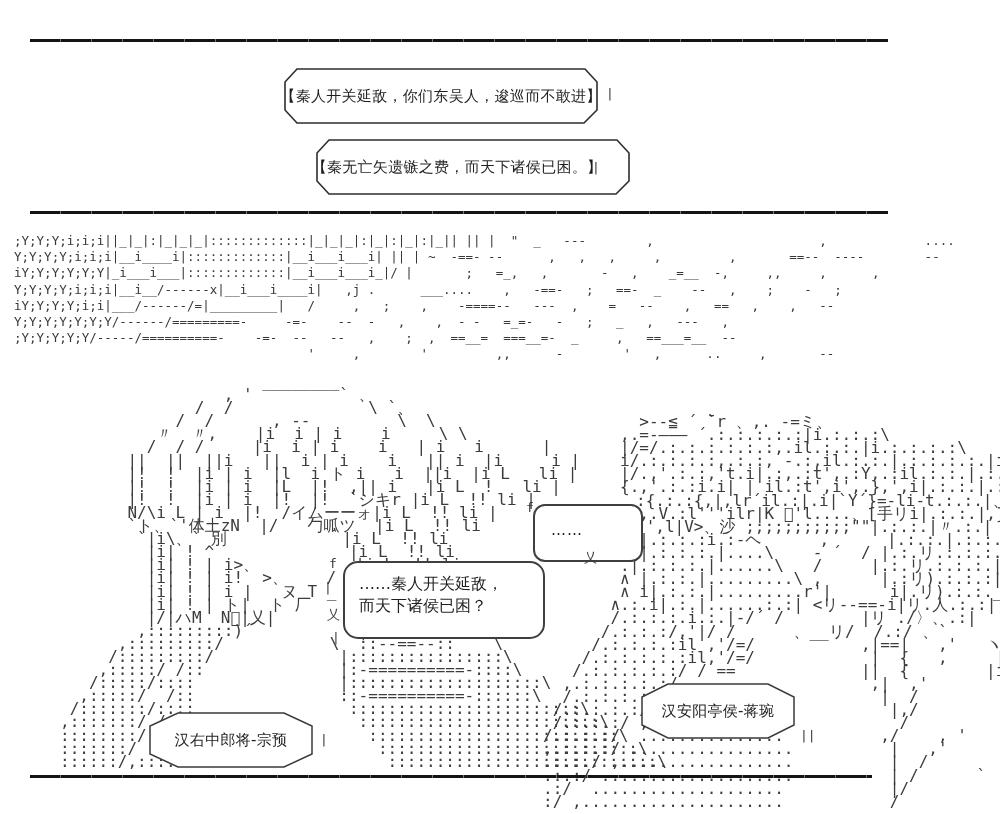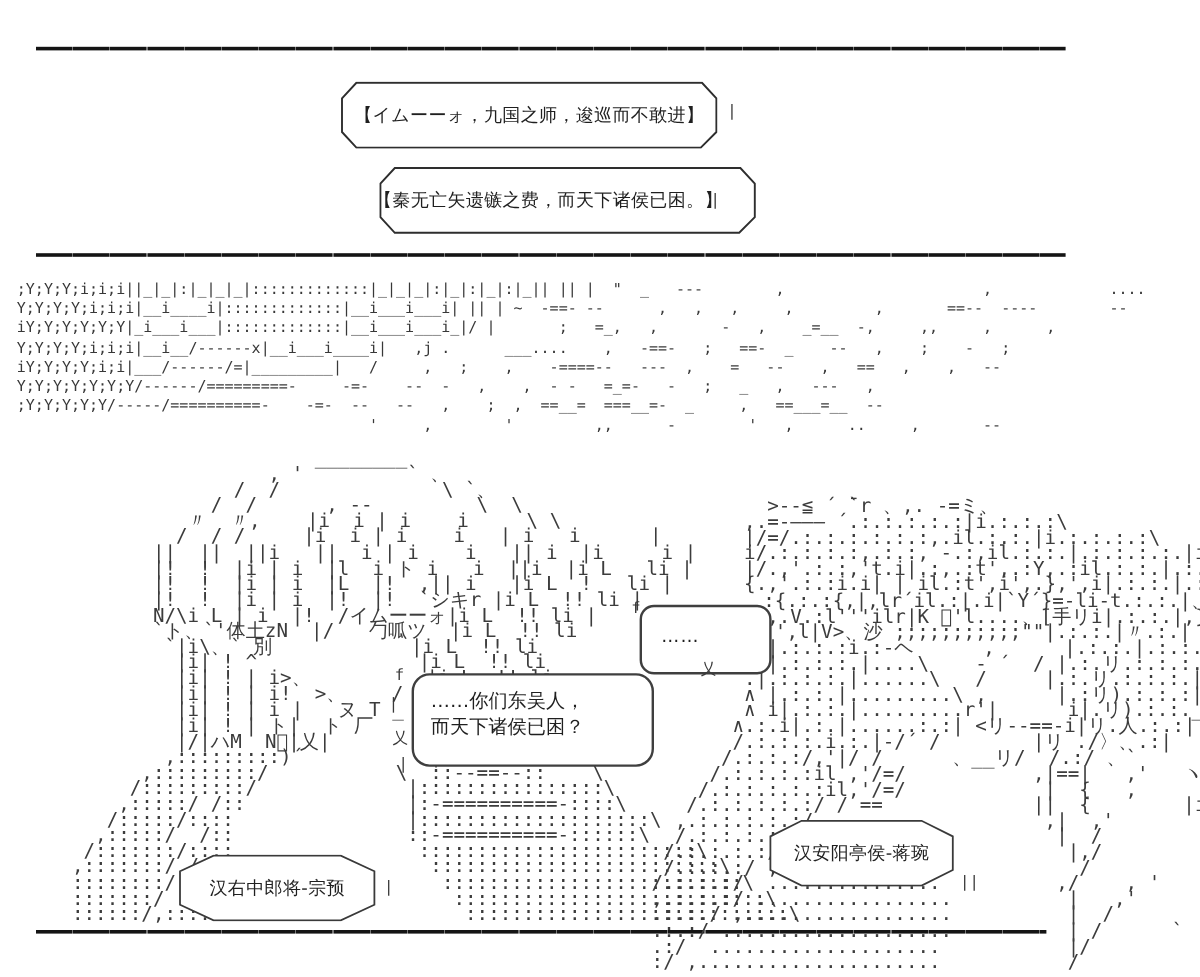--- a/index.html
+++ b/index.html
@@ -36,7 +36,7 @@
     <svg width="314" height="56" viewBox="0 0 314 56">
       <polygon points="13,1 301,1 313,14 313,42 300,55 13,55 1,42 1,14" fill="#ffffff" stroke="#2e2e2e" stroke-width="1.6"></polygon>
     </svg>
-    <div class="lbl">【イムーーォ，九国之师，逡巡而不敢进】</div>
+    <div class="lbl">【秦人开关延敌，你们东吴人，逡巡而不敢进】</div>
   </div>
   <div class="glyph" style="left:606px;top:86px;">|</div>
 

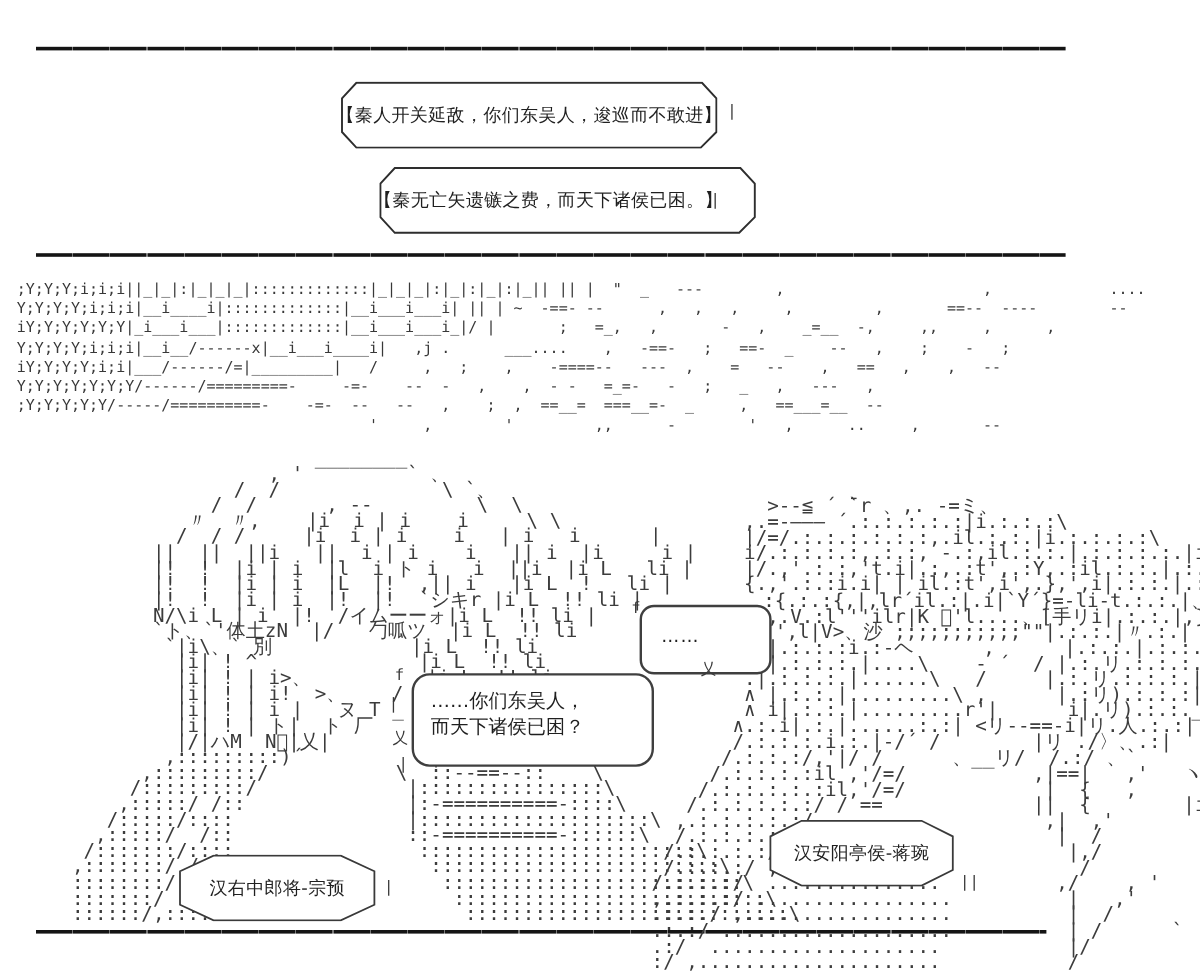--- a/index.html
+++ b/index.html
@@ -131,7 +131,7 @@
   <div class="glyph z2" style="left:332px;top:630px;">|</div>
   <div class="bubble bubble-main z2" style="left:343px;top:561px;width:198px;height:74px;">
     <div class="txt">
-      <div>……你们东吴人，</div>
+      <div>……秦人开关延敌，</div>
       <div>而天下诸侯已困？</div>
     </div>
   </div>

